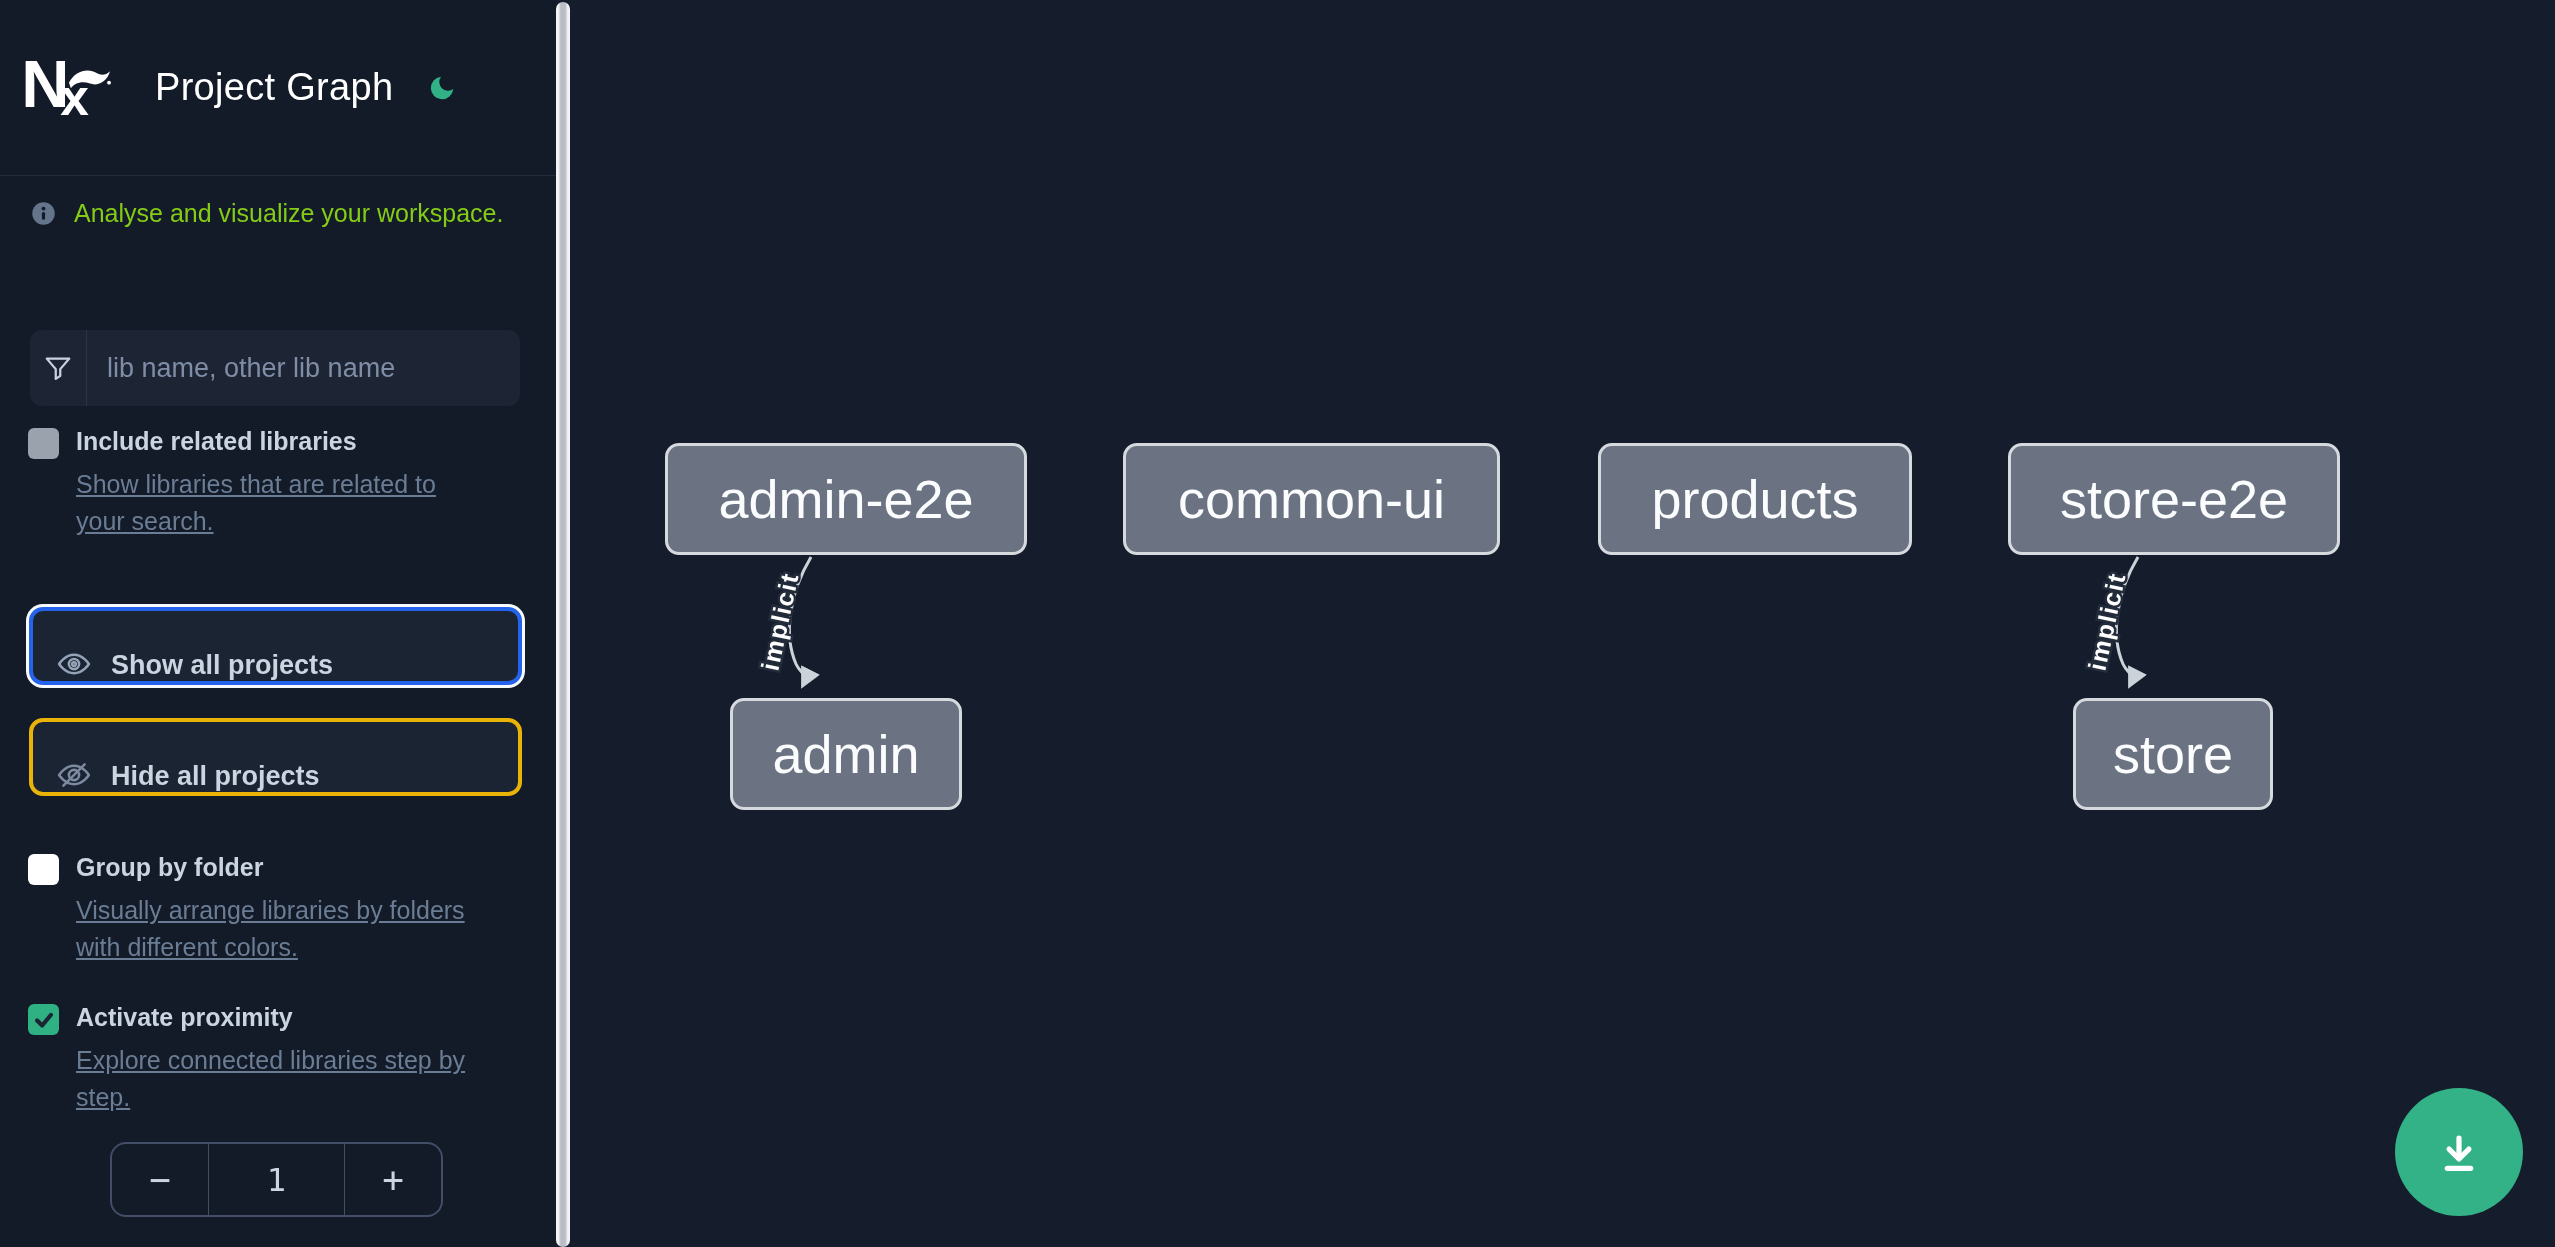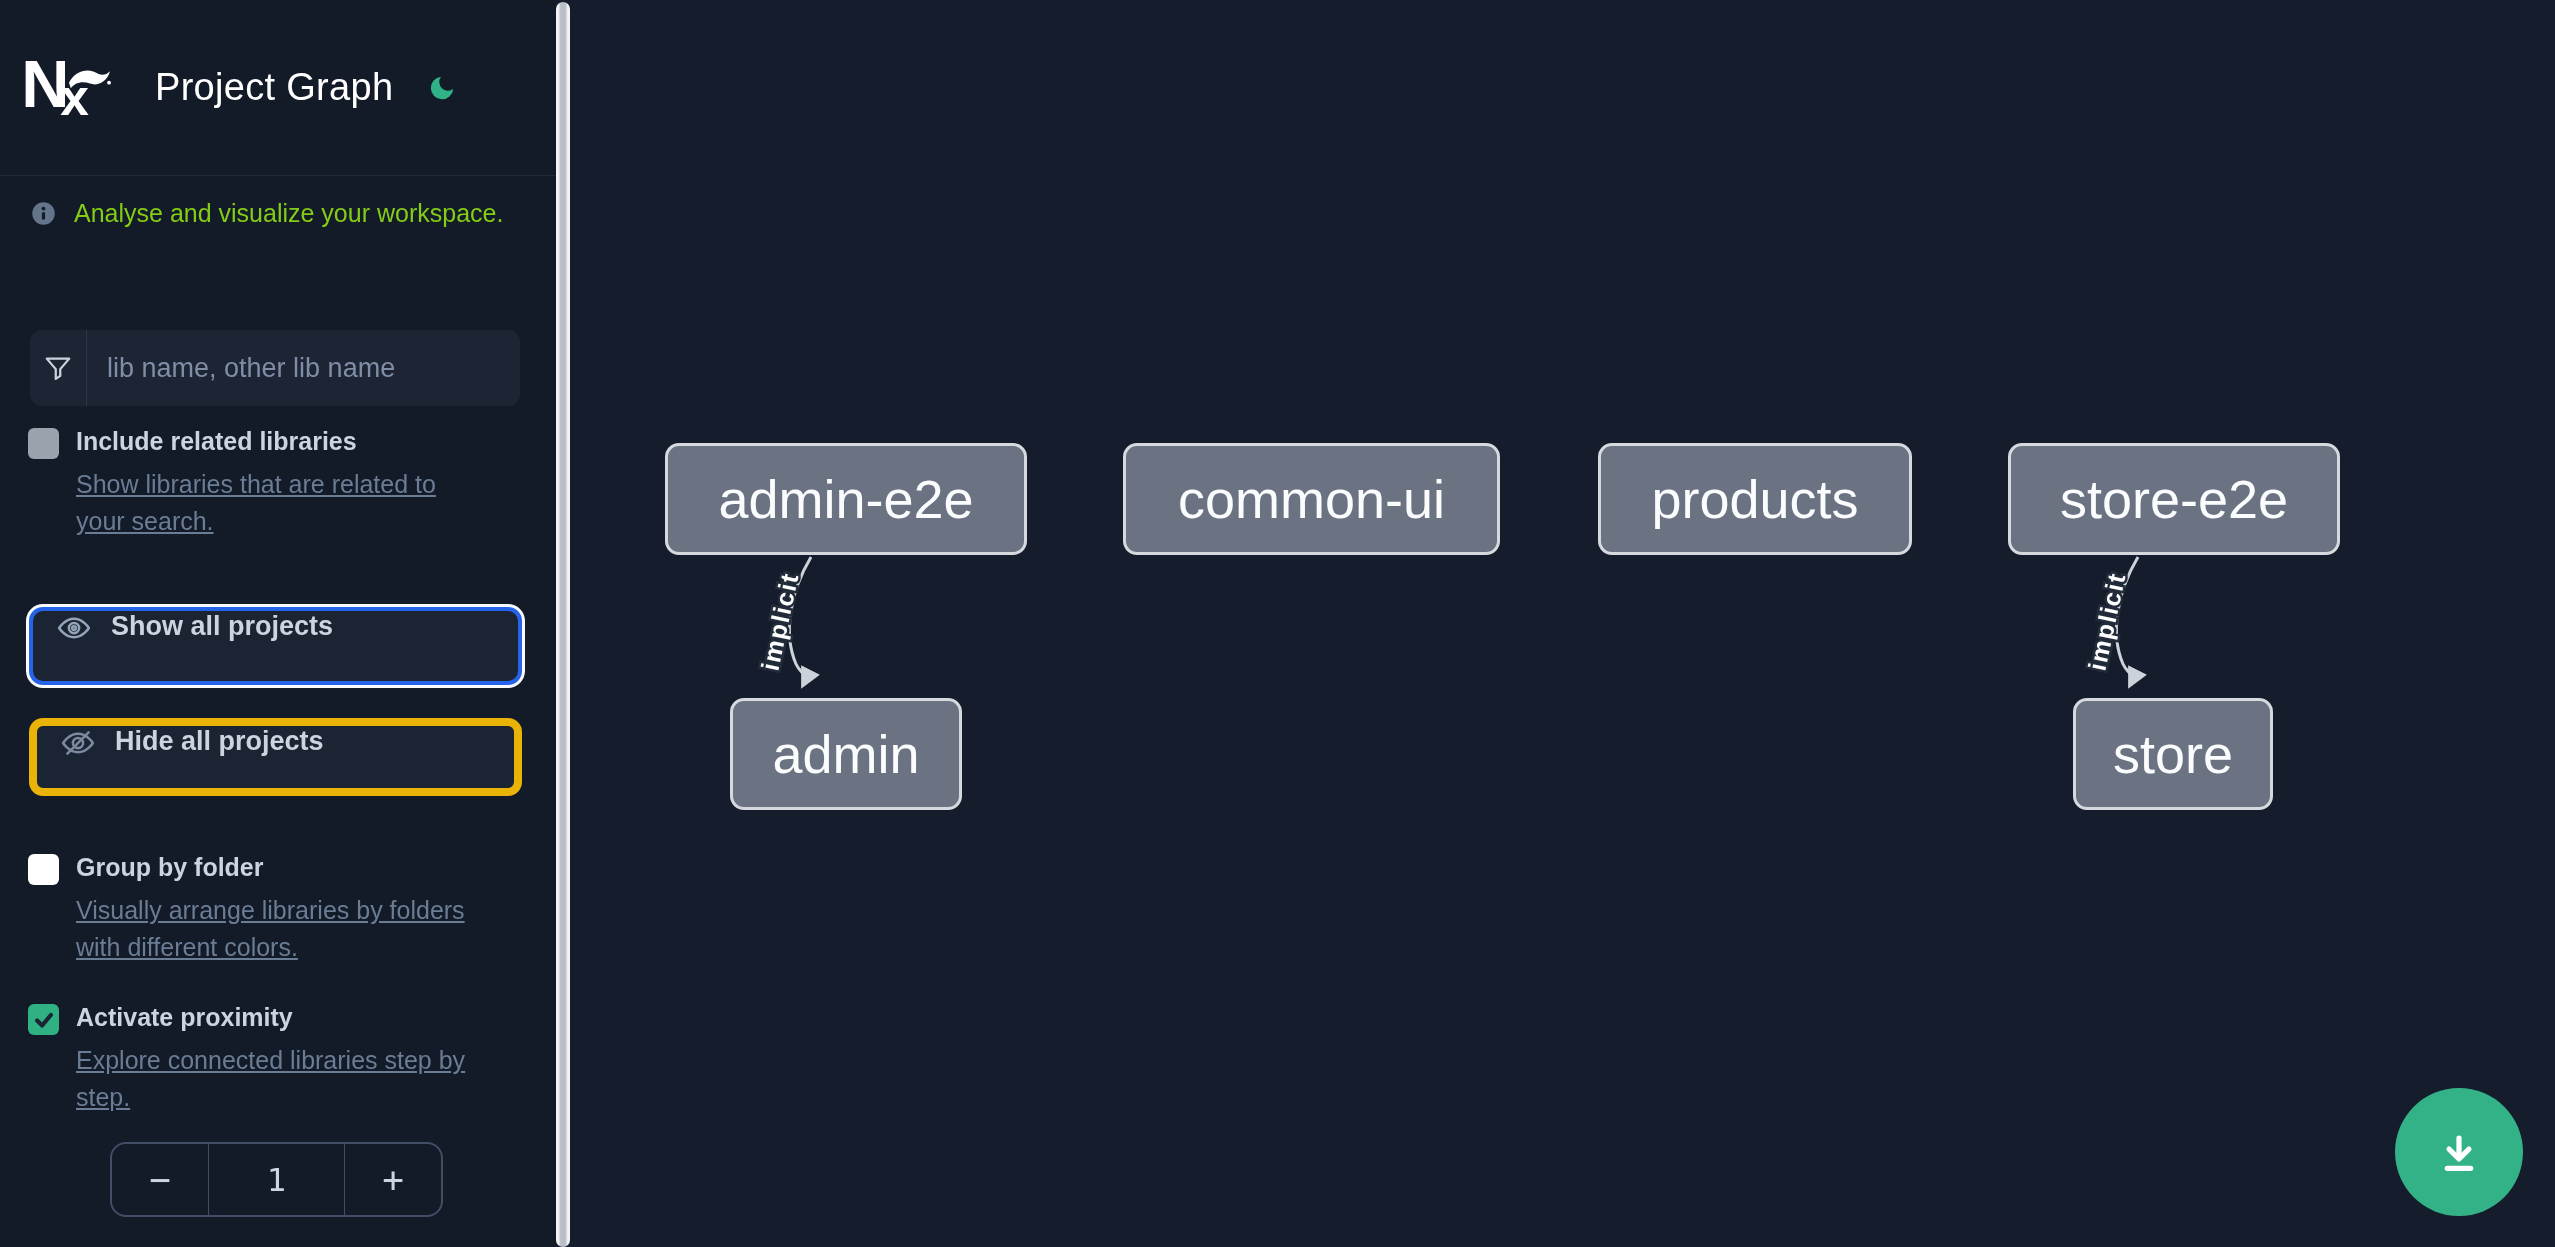--- a/index.html
+++ b/index.html
@@ -57,7 +57,7 @@
   .option-desc  { margin-top:9px; font-size:25px; color:#6b7d95; line-height:37px; width:400px;text-decoration:underline; }
 
   .action-btn { position:absolute; left:29px; width:493px; height:78px; border-radius:14px;
-                background:#1b2433; display:flex; align-items:flex-start; gap:20px;
+                background:#1b2433; display:flex; align-items:flex-end; gap:20px;
                 padding-left:24px; font-size:27px; font-weight:700; color:#cbd5e1;
                 font-family:inherit; cursor:pointer; }
   .btn-show { top:607px; border:4px solid #2563eb; box-shadow:0 0 0 3px #f8fafc; }

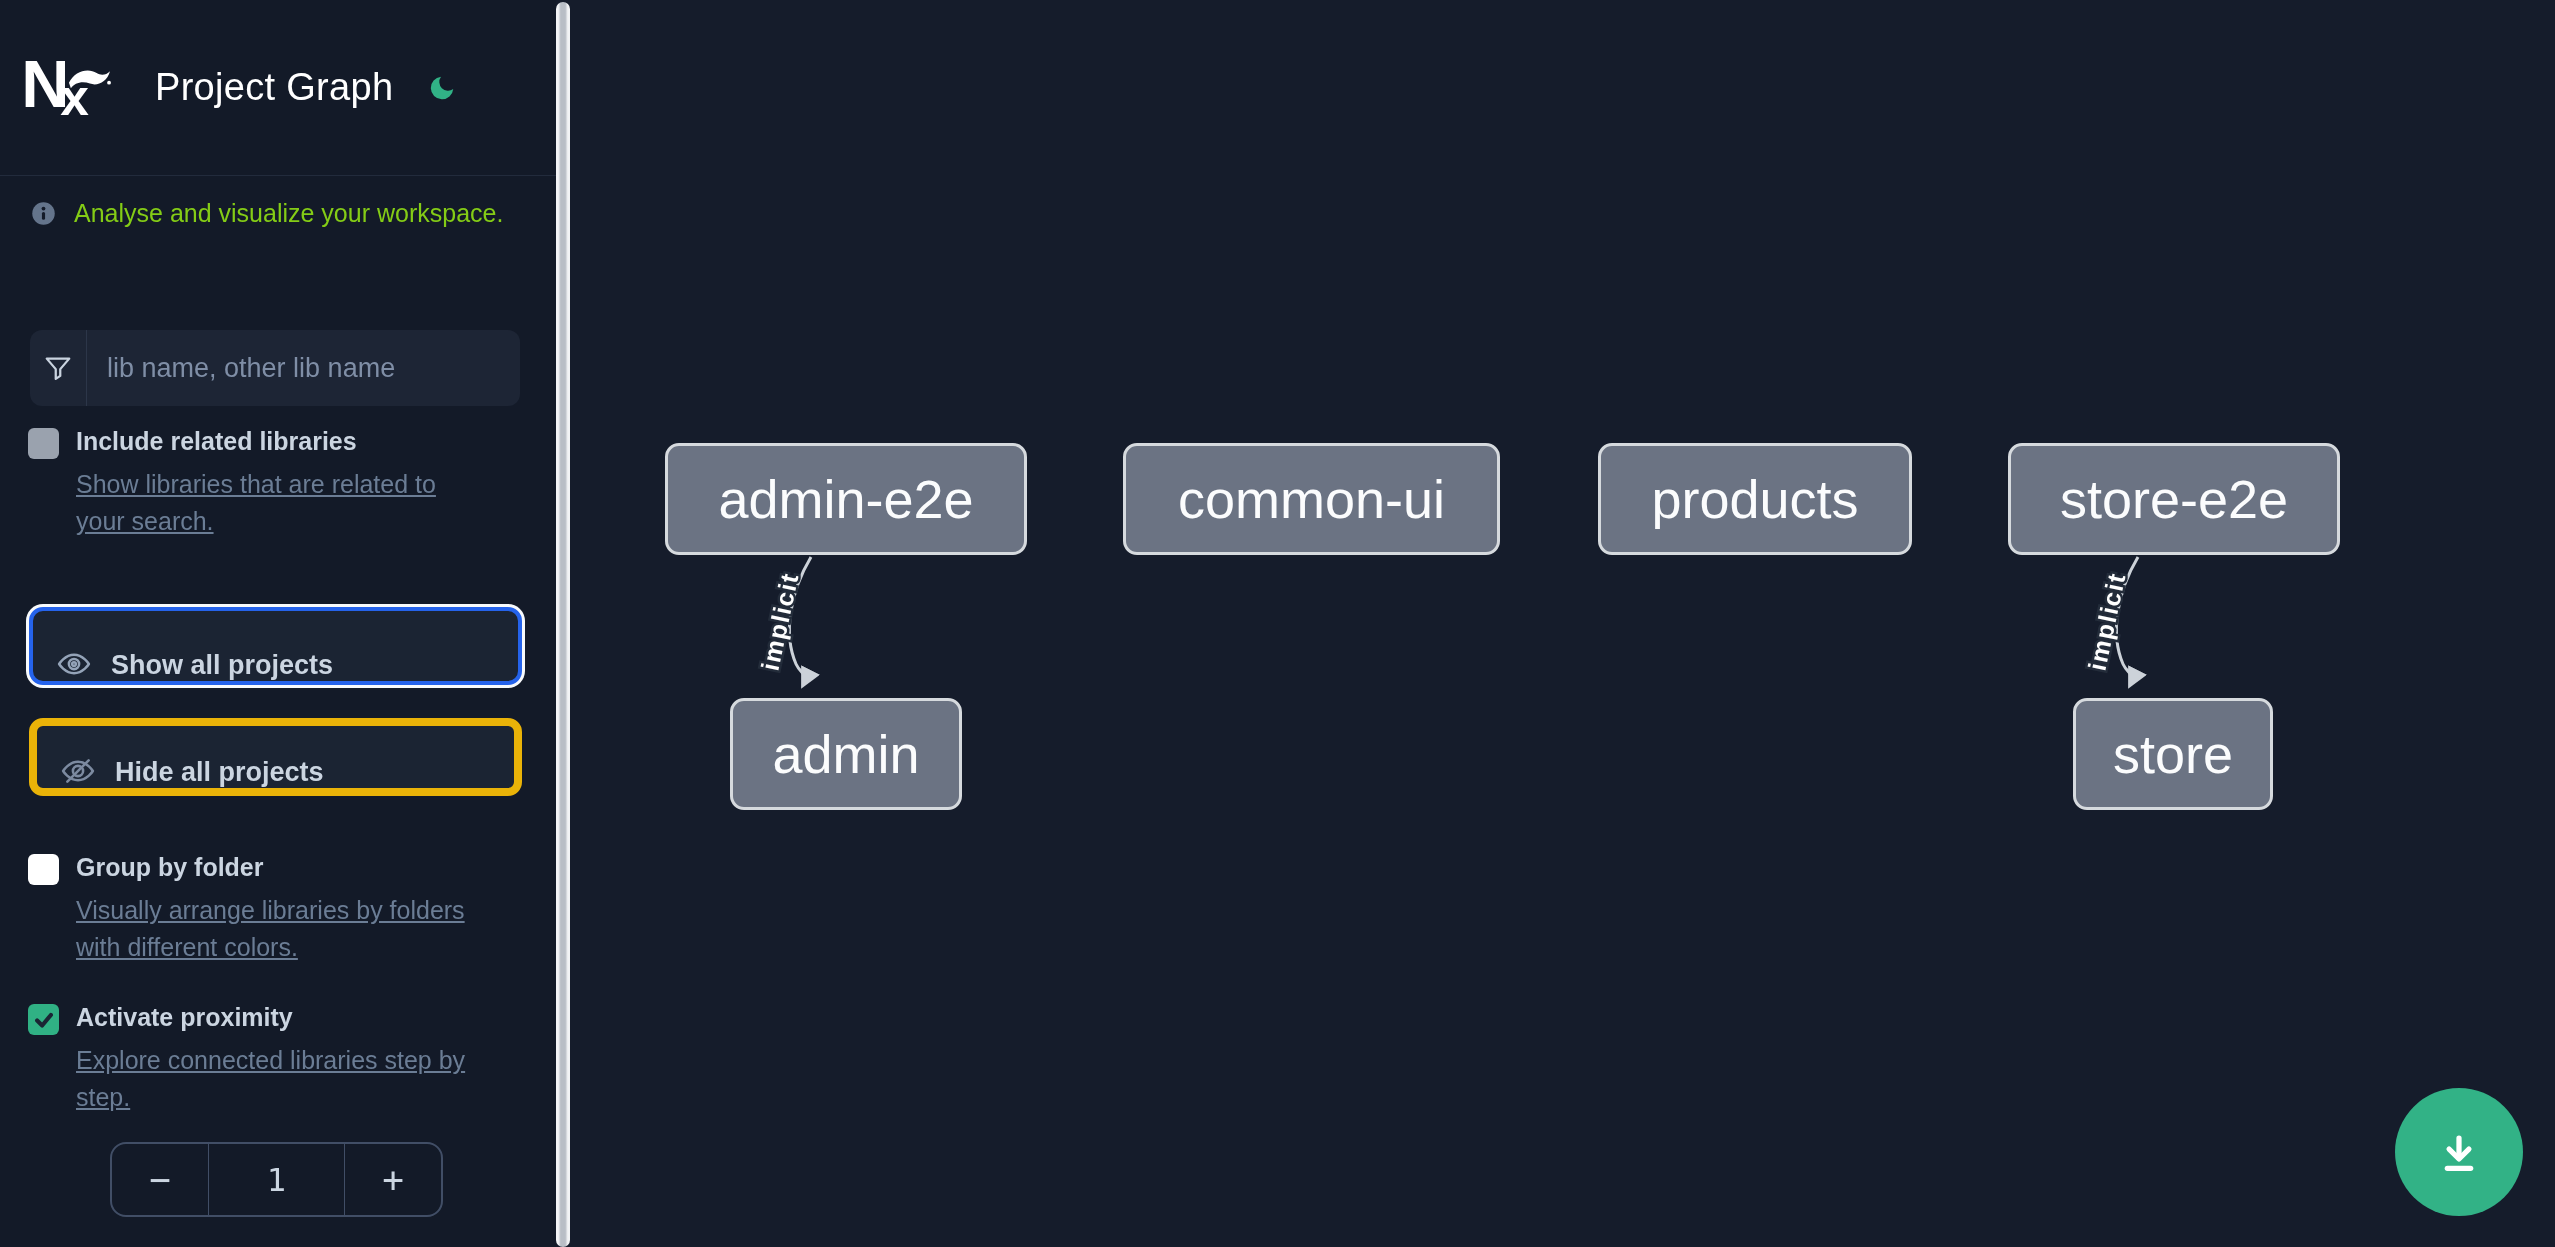--- a/index.html
+++ b/index.html
@@ -61,7 +61,7 @@
                 padding-left:24px; font-size:27px; font-weight:700; color:#cbd5e1;
                 font-family:inherit; cursor:pointer; }
   .btn-show { top:607px; border:4px solid #2563eb; box-shadow:0 0 0 3px #f8fafc; }
-  .btn-hide { top:718px; border:8px solid #eab308; }
+  .btn-hide { top:718px; border:4px solid #eab308; }
 
   .stepper { position:absolute; top:1142px; left:110px; width:333px; height:75px;
              border:2px solid #414e66; border-radius:16px; display:flex;

